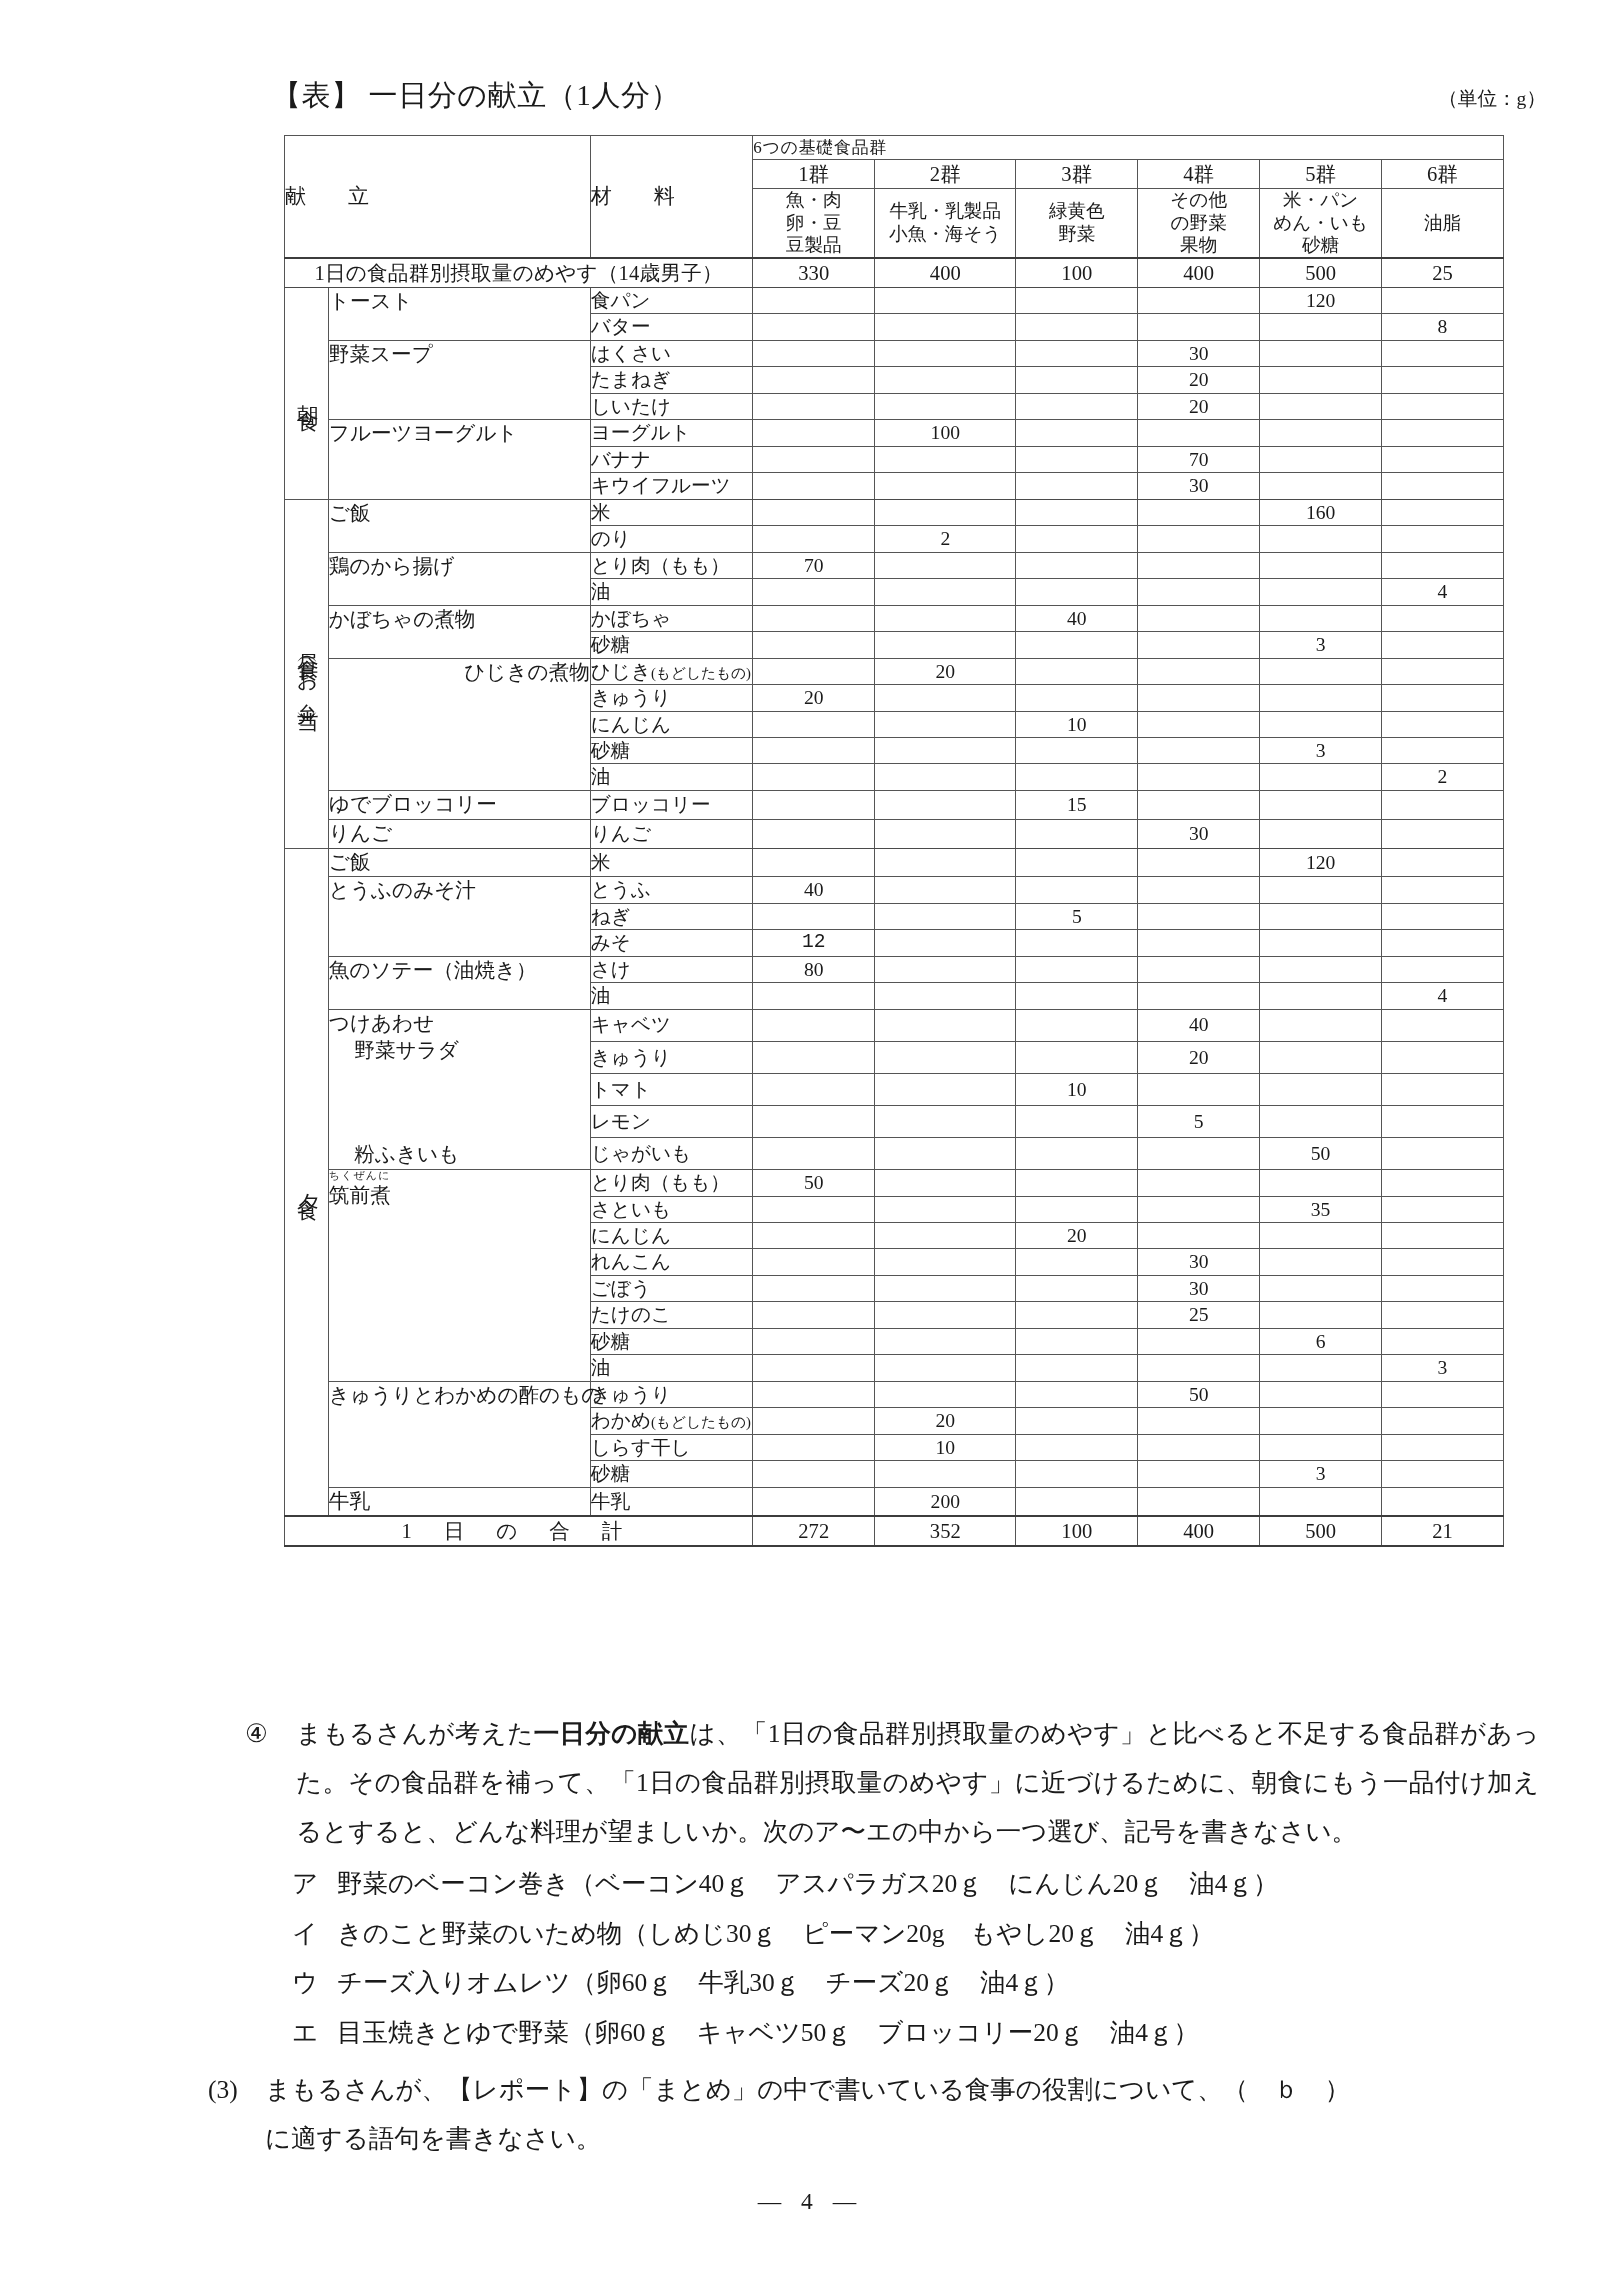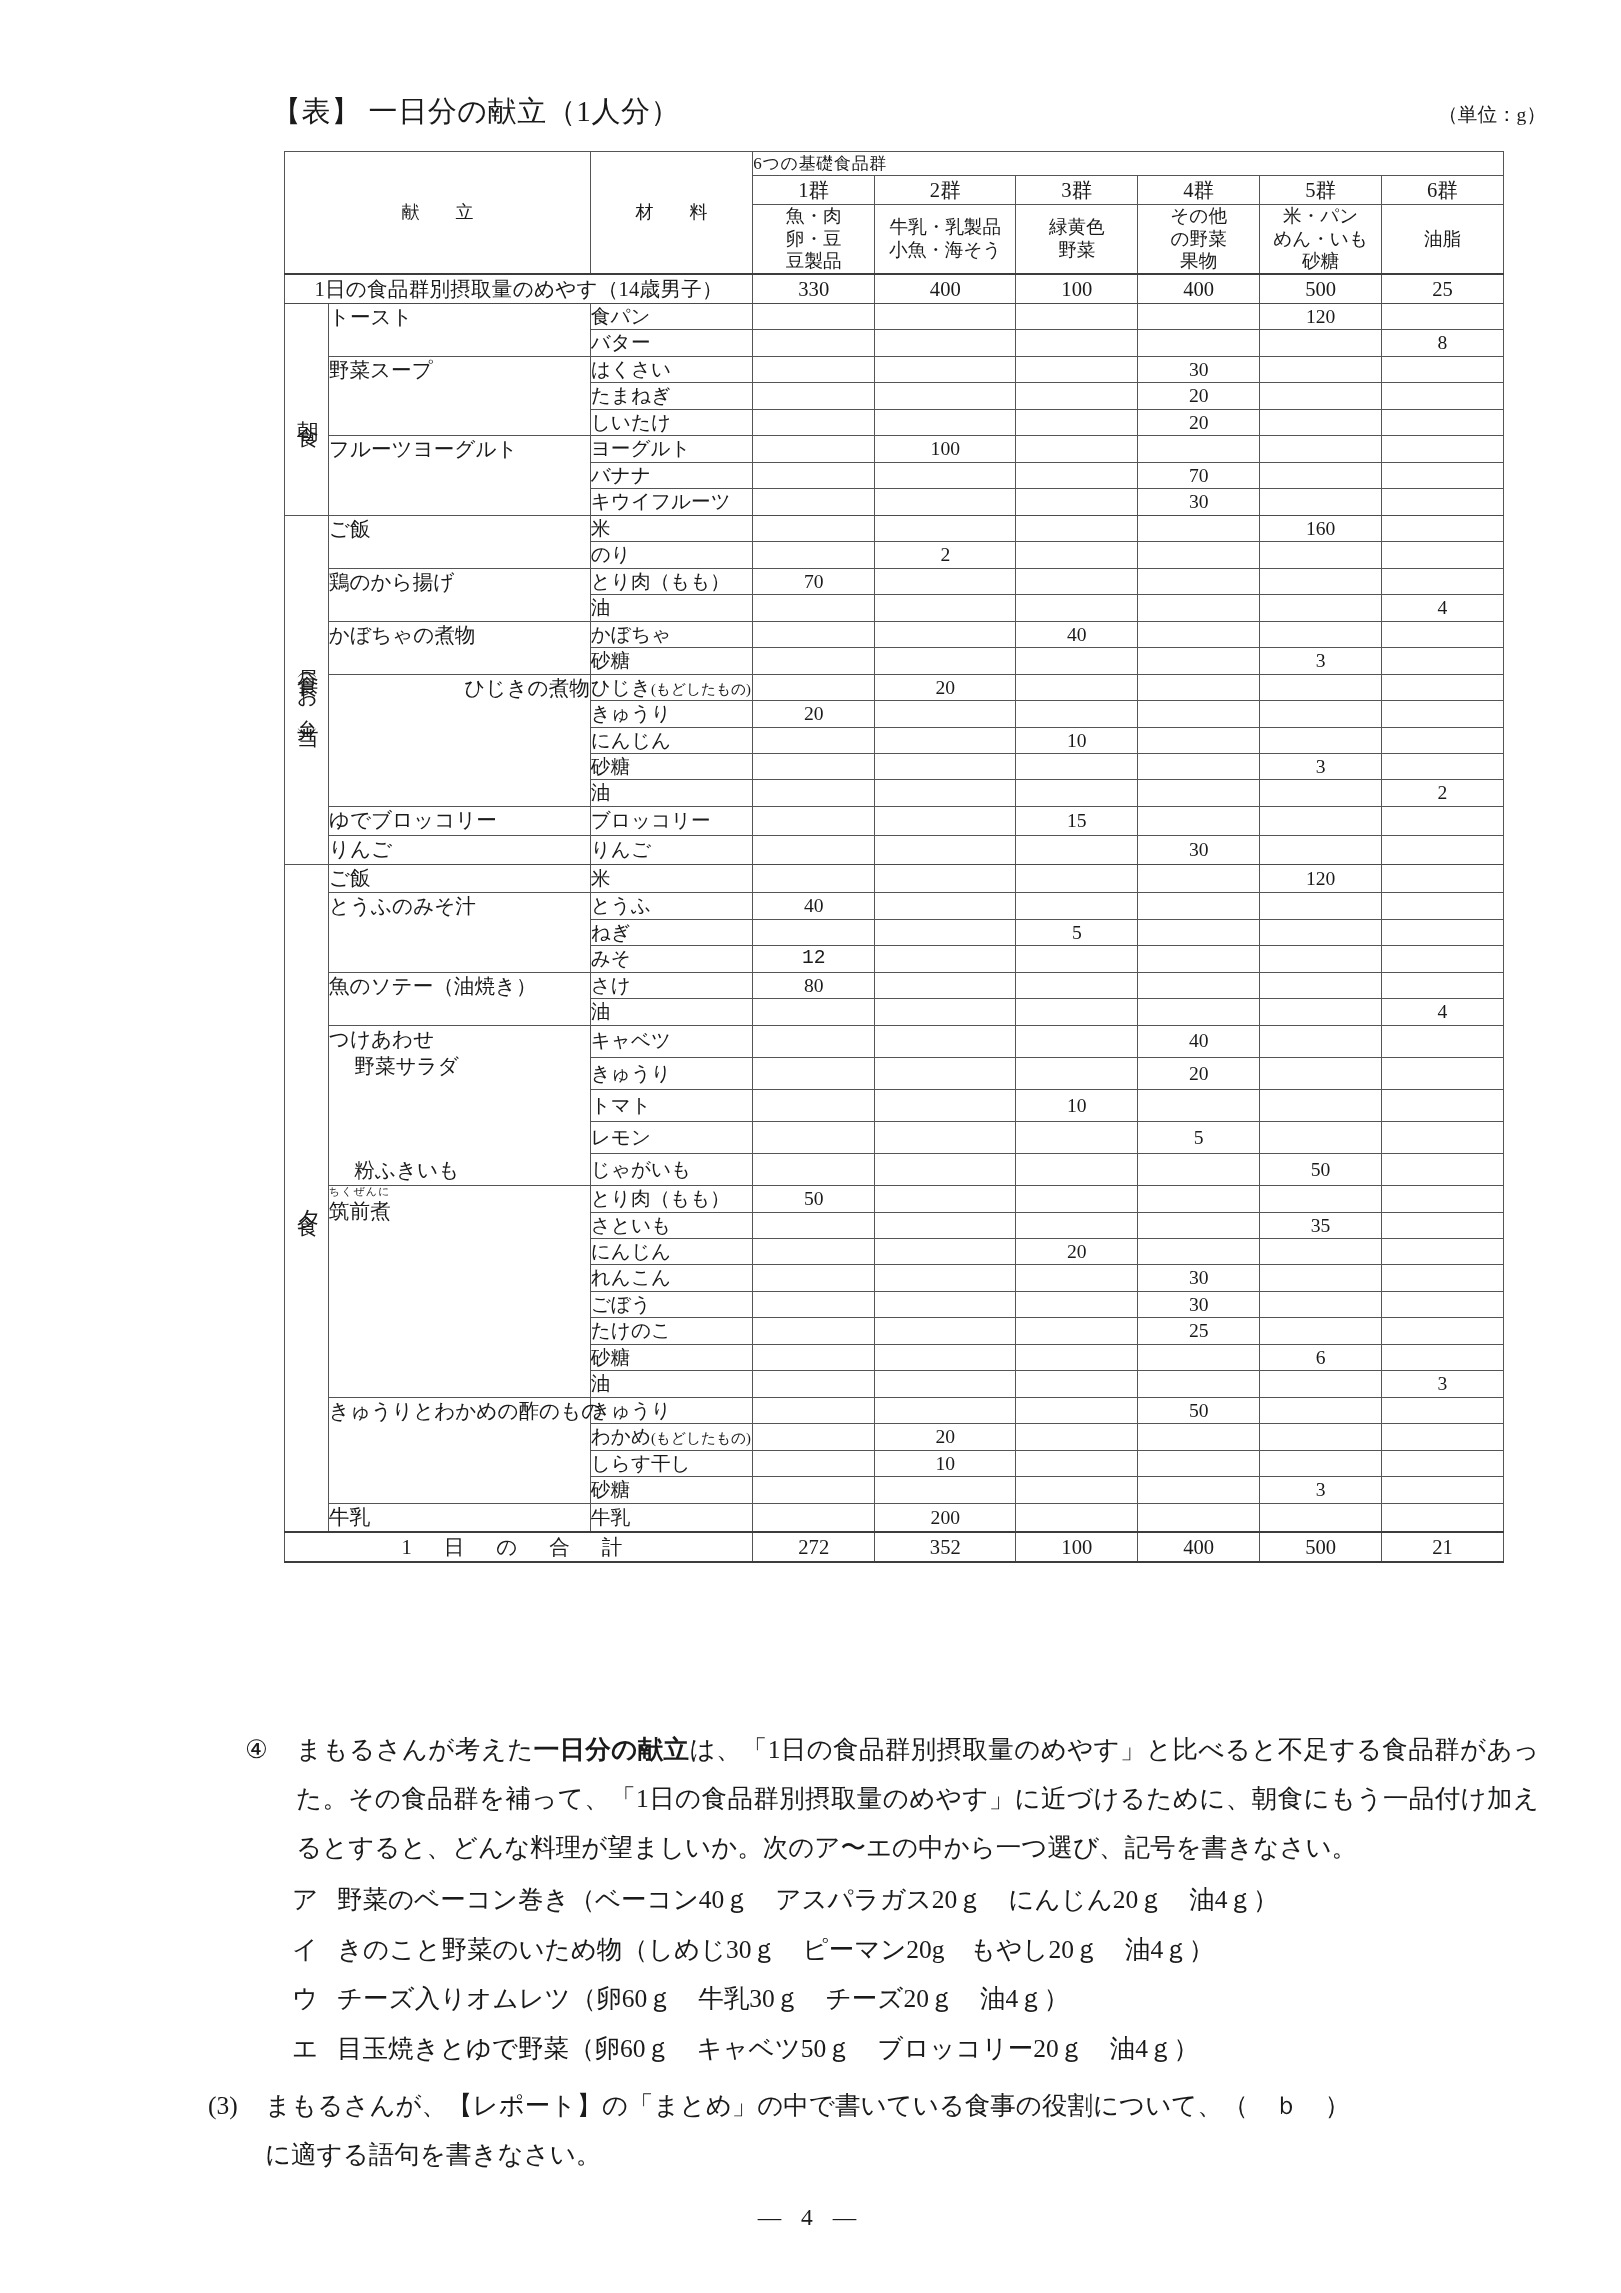--- a/index.html
+++ b/index.html
@@ -11,7 +11,7 @@
     position:relative;
     overflow:hidden;
   }
-  .page{position:absolute;left:0;top:16px;width:1621px;height:1659px;}
+  .page{position:absolute;left:0;top:0;width:1621px;height:1659px;}
 
   
   .title-row{

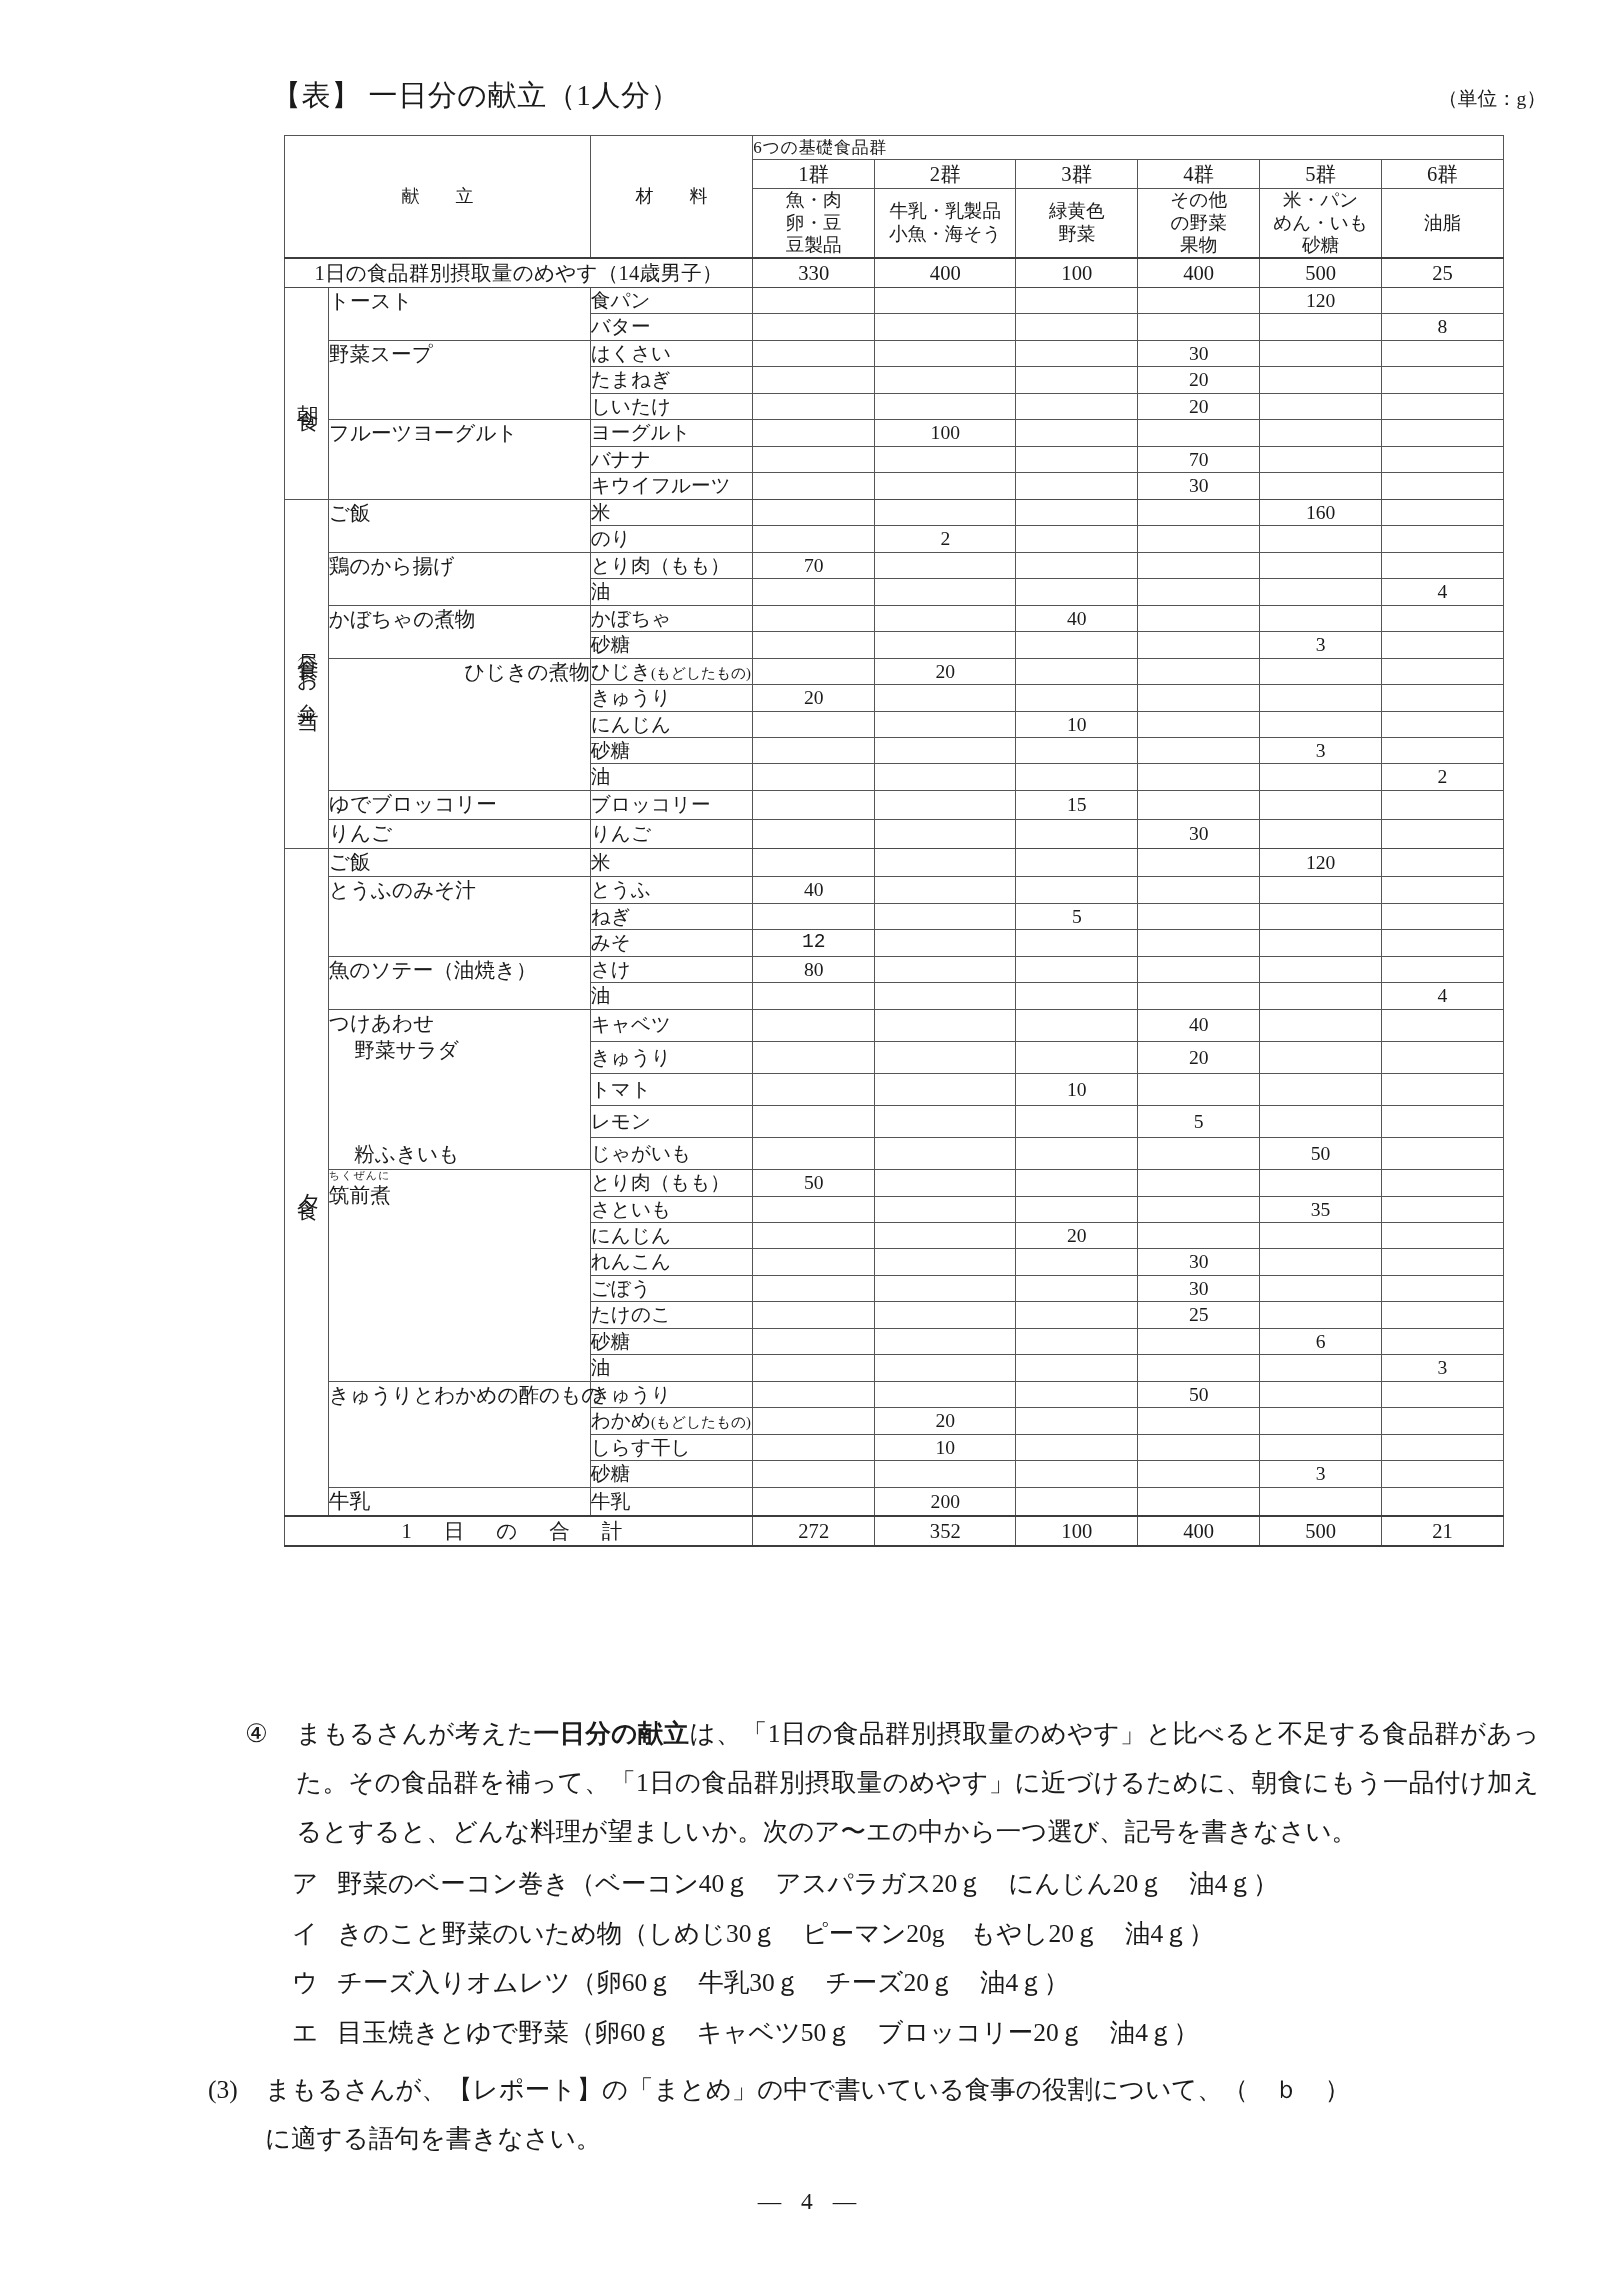--- a/index.html
+++ b/index.html
@@ -37,7 +37,7 @@
     background:#fff;
   }
   .outer-top td,.outer-top th{border-top:2px solid #3c3c3c;}
-  .hdr-c{text-align:center;font-size:18px;line-height:1.25;padding:4.9px 2px;}
+  .hdr-c{font-size:21px;line-height:1.25;padding:4.9px 2px;}
   .hdr-big{font-size:17px;padding:6.9px 0 7.8px;letter-spacing:.04em;}
   .hdr-grp{text-align:center;font-size:20.6px;padding:3.9px 0 4.9px;}
   .hdr-desc{text-align:center;font-size:18.6px;line-height:1.22;padding:5.9px 1px 6.9px;}

